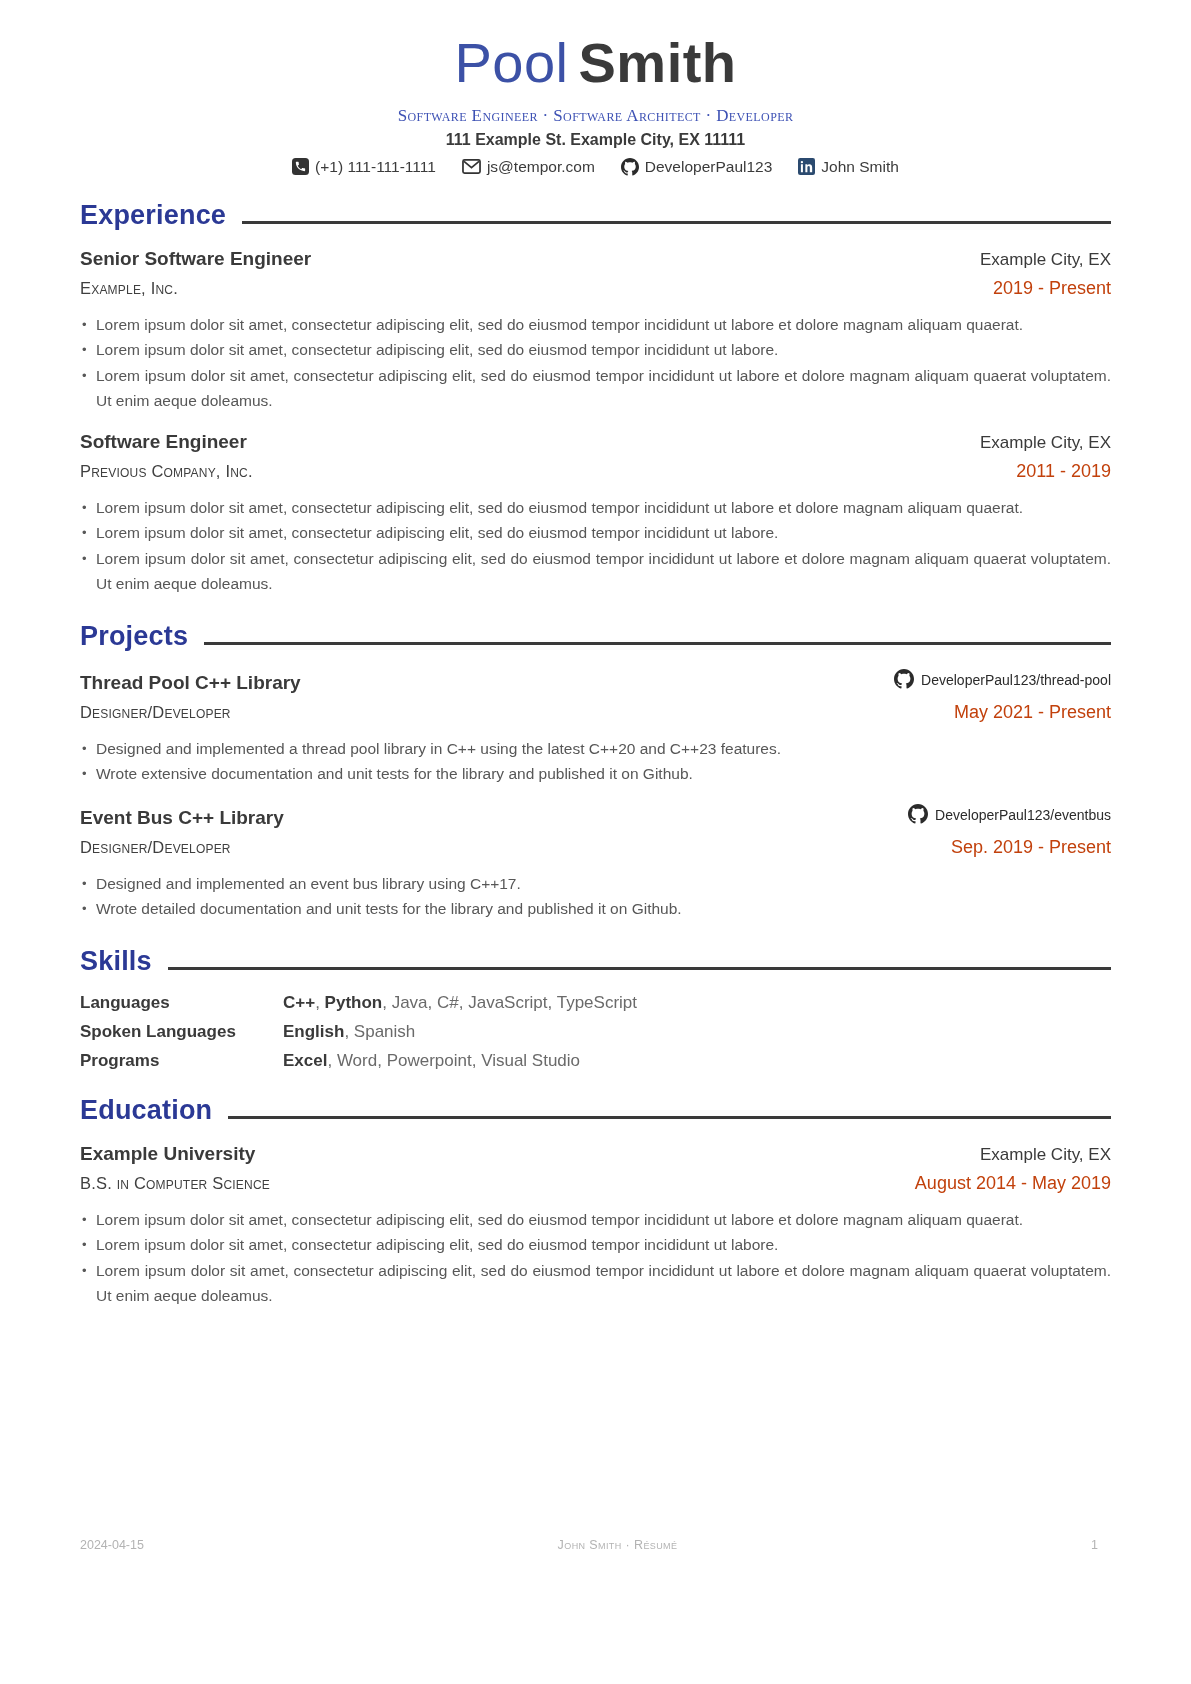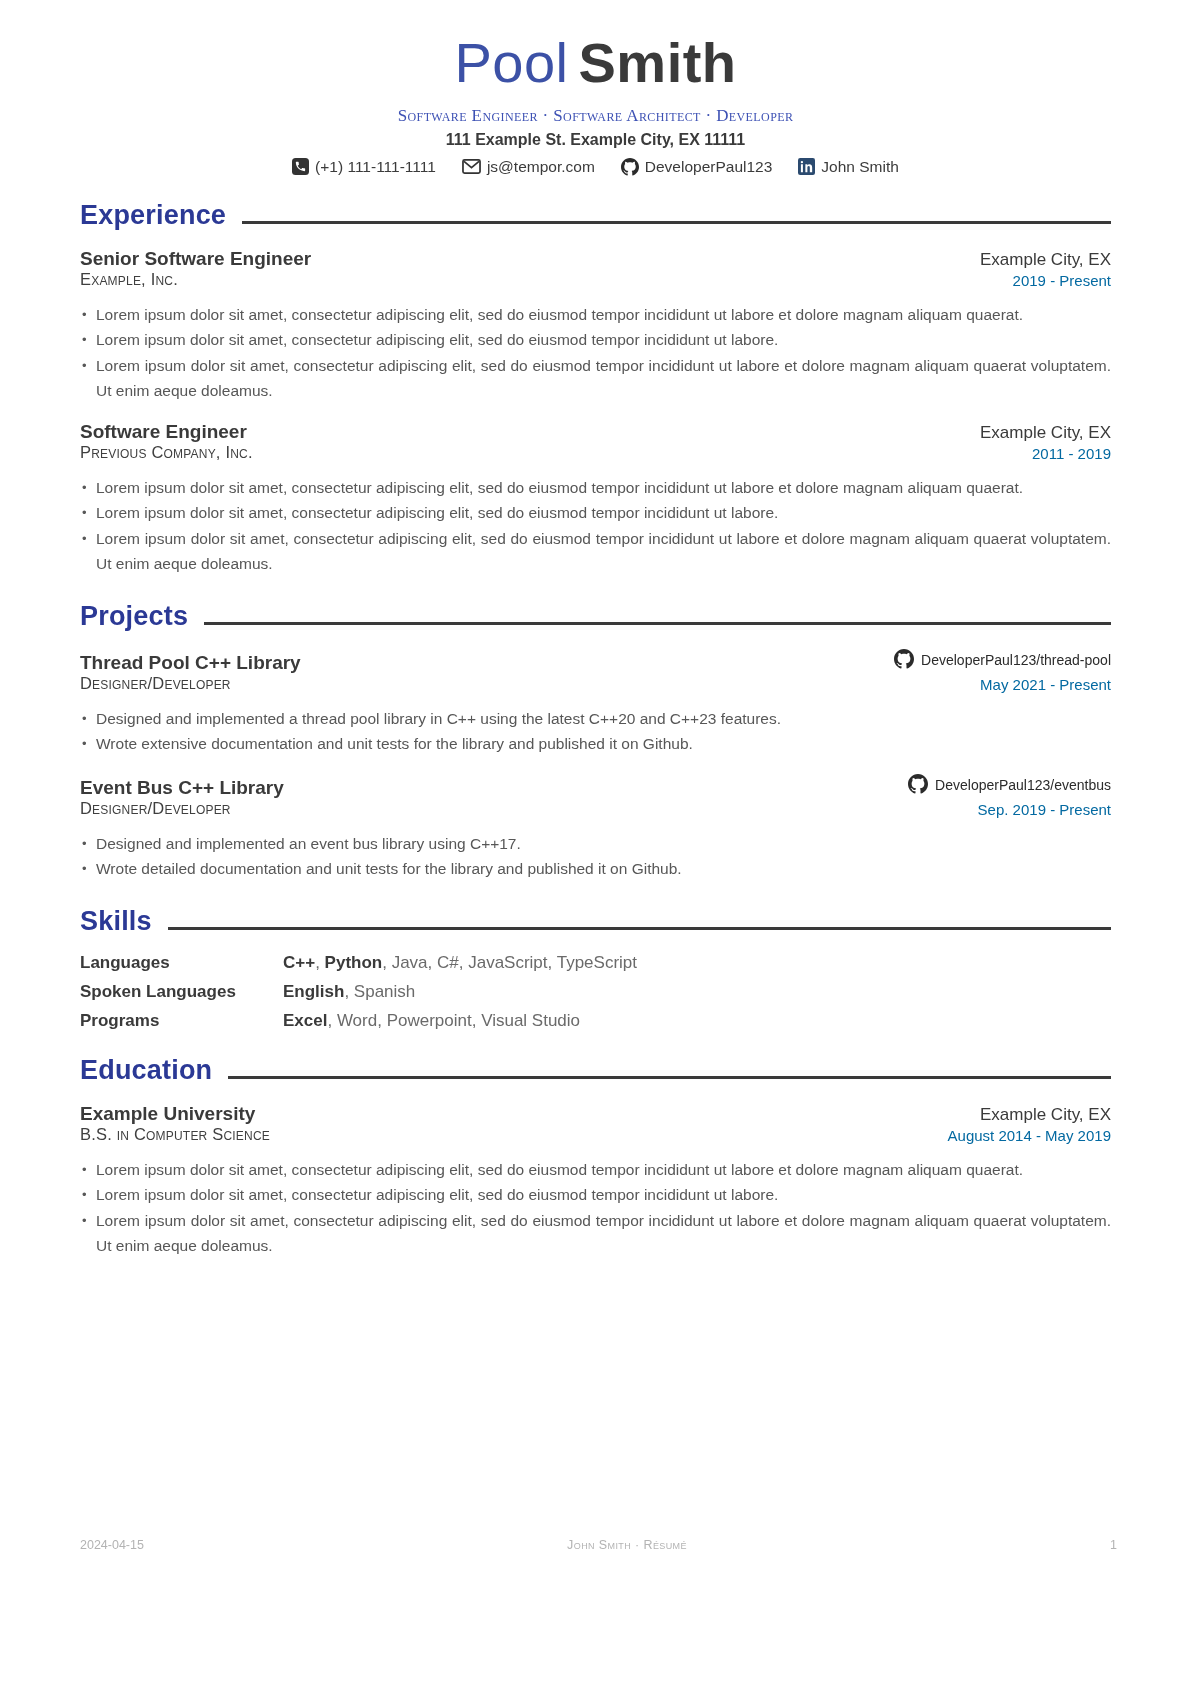--- a/index.html
+++ b/index.html
@@ -44,7 +44,7 @@
   .entry-title { font-size: 19px; font-weight: 700; color: #3a3a3a; }
   .entry-right { font-size: 17px; color: #3a3a3a; }
   .repo-link { display: inline-flex; align-items: center; gap: 7px; font-size: 14px; color: #2b2b2b; }
-  .entry-sub { display: flex; justify-content: space-between; align-items: flex-end; margin-top: 0; }
+  .entry-sub { display: flex; justify-content: space-between; align-items: center; margin-top: 8px; }
   .entry-org { font-variant: small-caps; font-size: 16.5px; color: #3f3f3f; letter-spacing: .2px; }
   .entry-dates { font-size: 15px; color: #0369a1; }
 

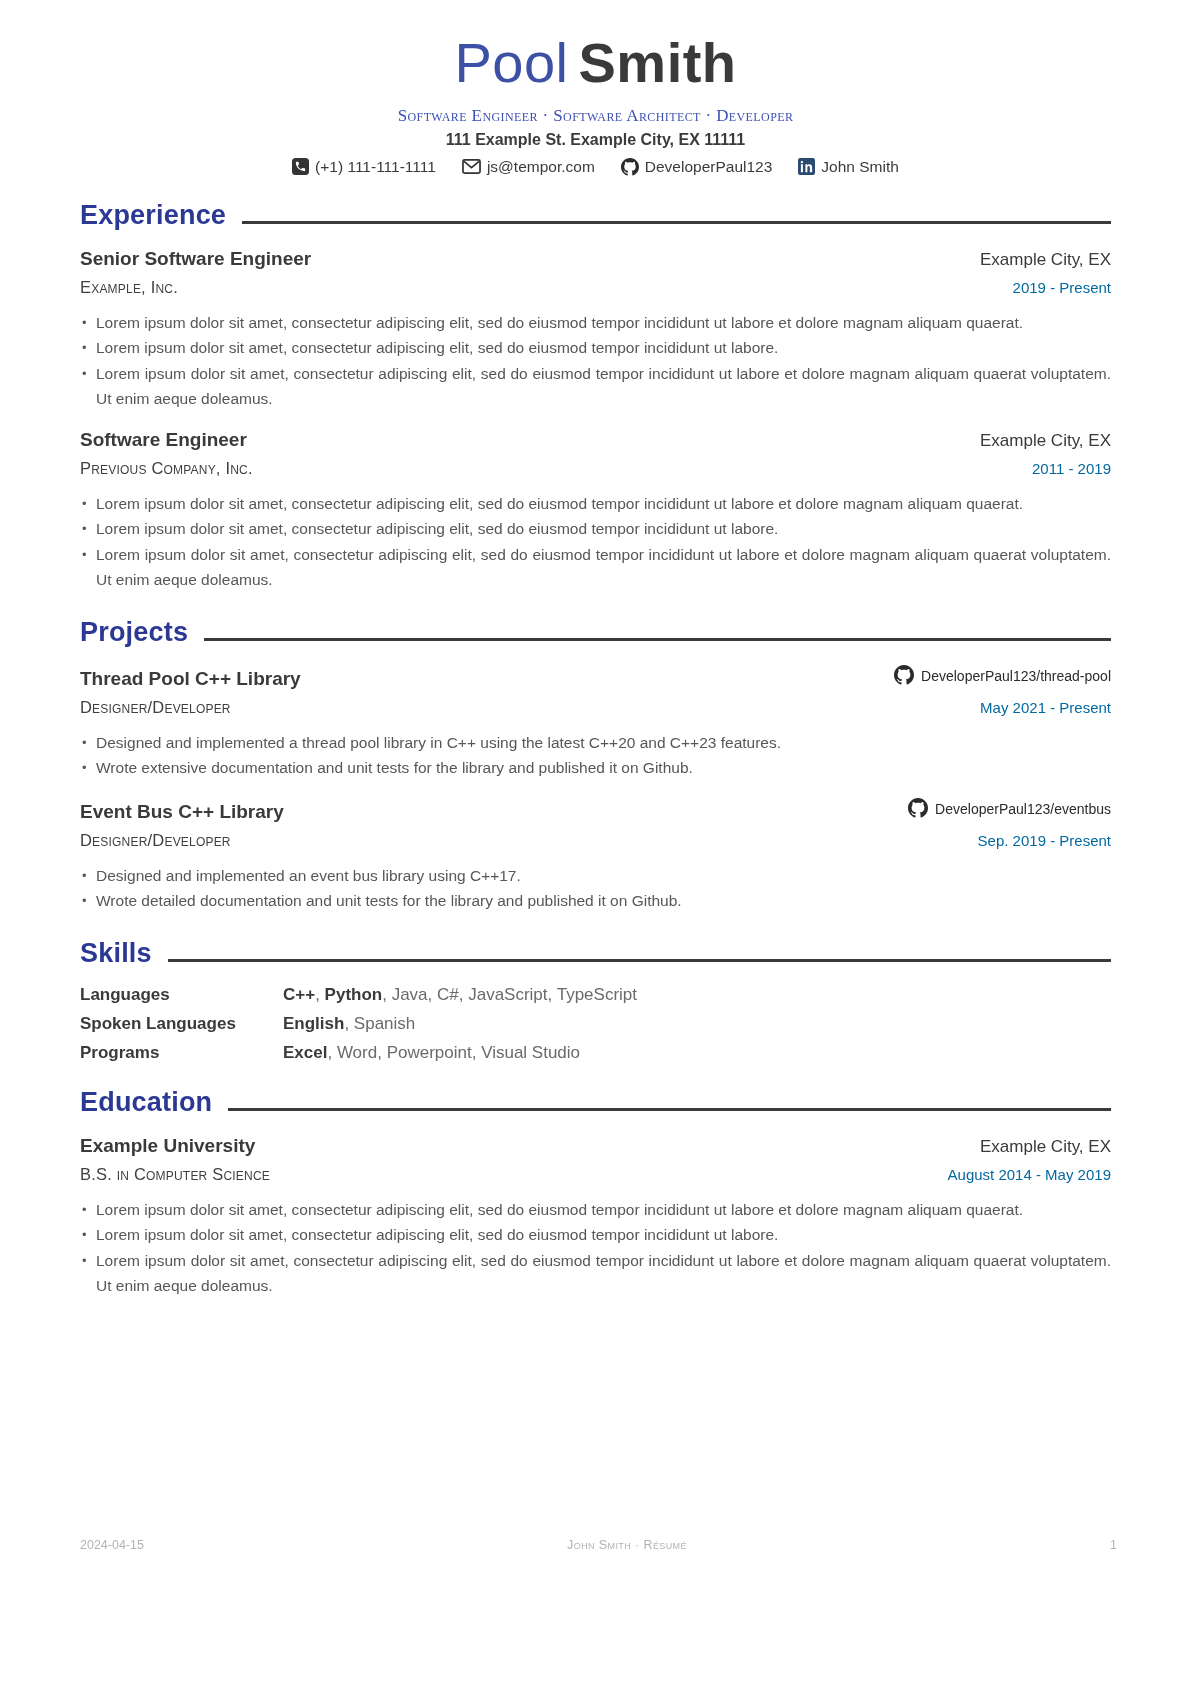--- a/index.html
+++ b/index.html
@@ -46,7 +46,7 @@
   .repo-link { display: inline-flex; align-items: center; gap: 7px; font-size: 14px; color: #2b2b2b; }
   .entry-sub { display: flex; justify-content: space-between; align-items: center; margin-top: 8px; }
   .entry-org { font-variant: small-caps; font-size: 16.5px; color: #3f3f3f; letter-spacing: .2px; }
-  .entry-dates { font-size: 15px; color: #0369a1; }
+  .entry-dates { font-size: 18px; color: #c2410c; }
 
   ul.bullets { list-style: none; margin-top: 13px; }
   ul.bullets li {

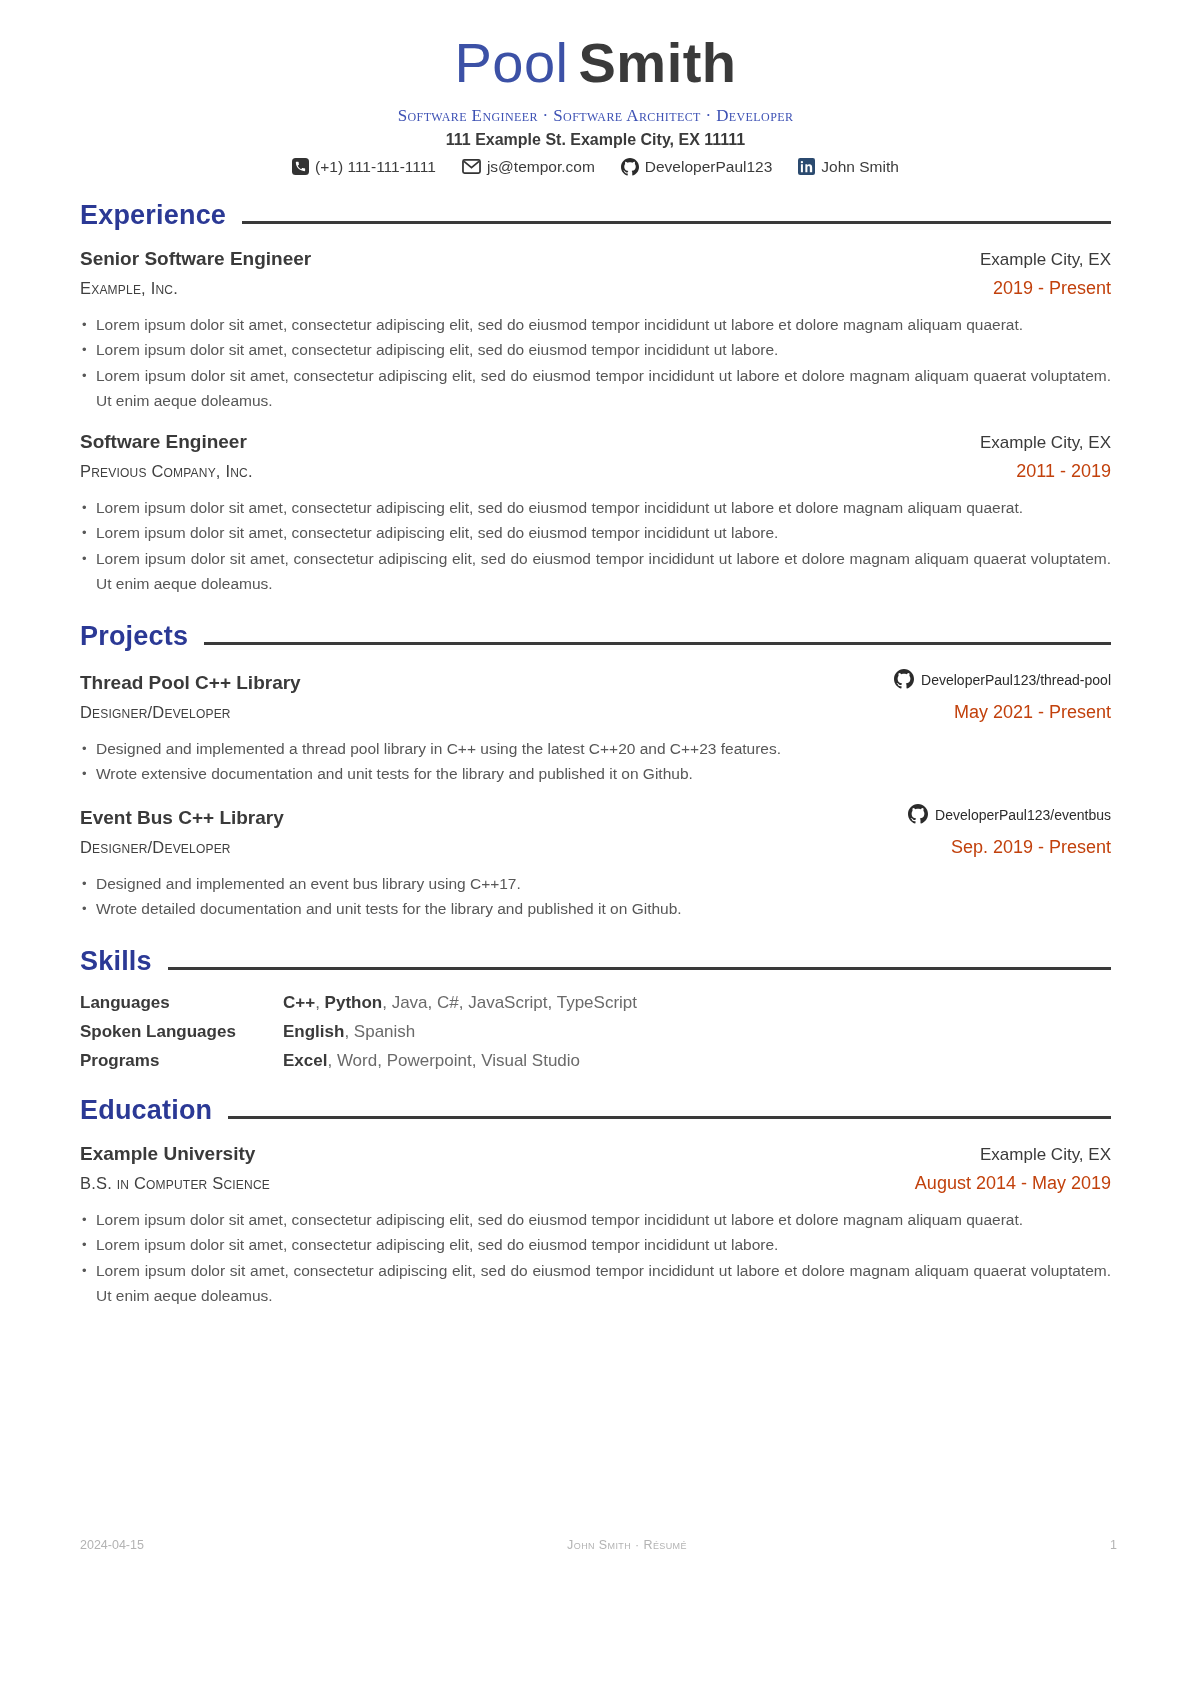--- a/index.html
+++ b/index.html
@@ -67,7 +67,7 @@
 
   
   .footer {
-    position: absolute; left: 80px; right: 74px; top: 1538px;
+    position: absolute; left: 80px; right: 93px; top: 1538px;
     display: flex; justify-content: space-between; align-items: center;
     font-size: 12.5px; color: #b3b3b3;
   }

